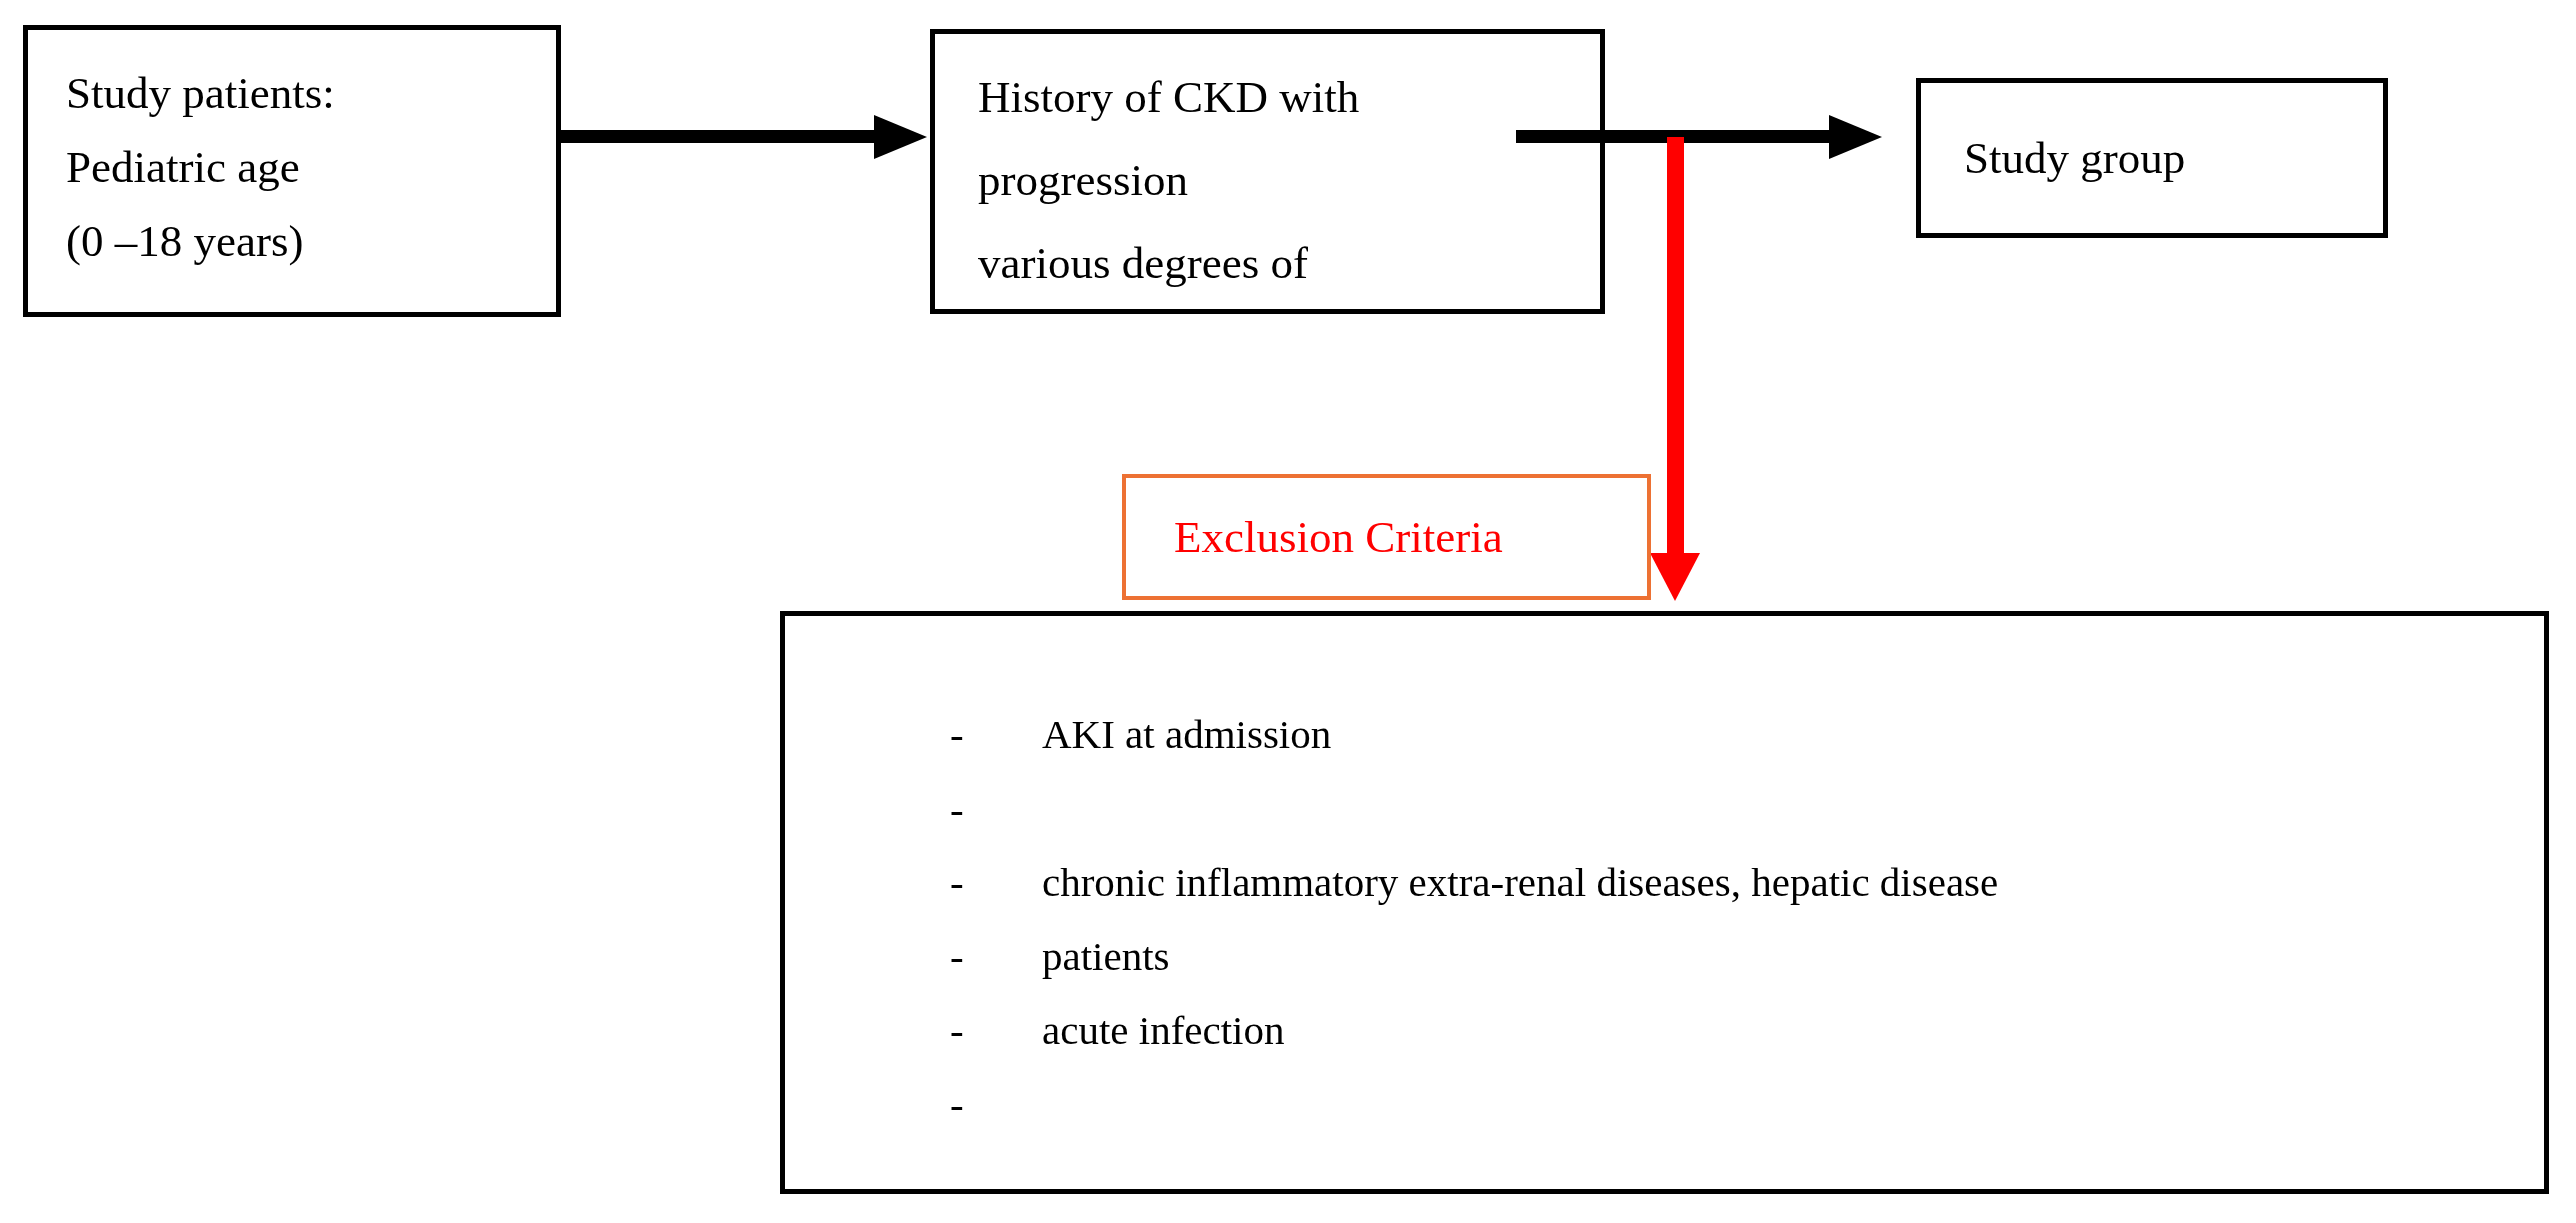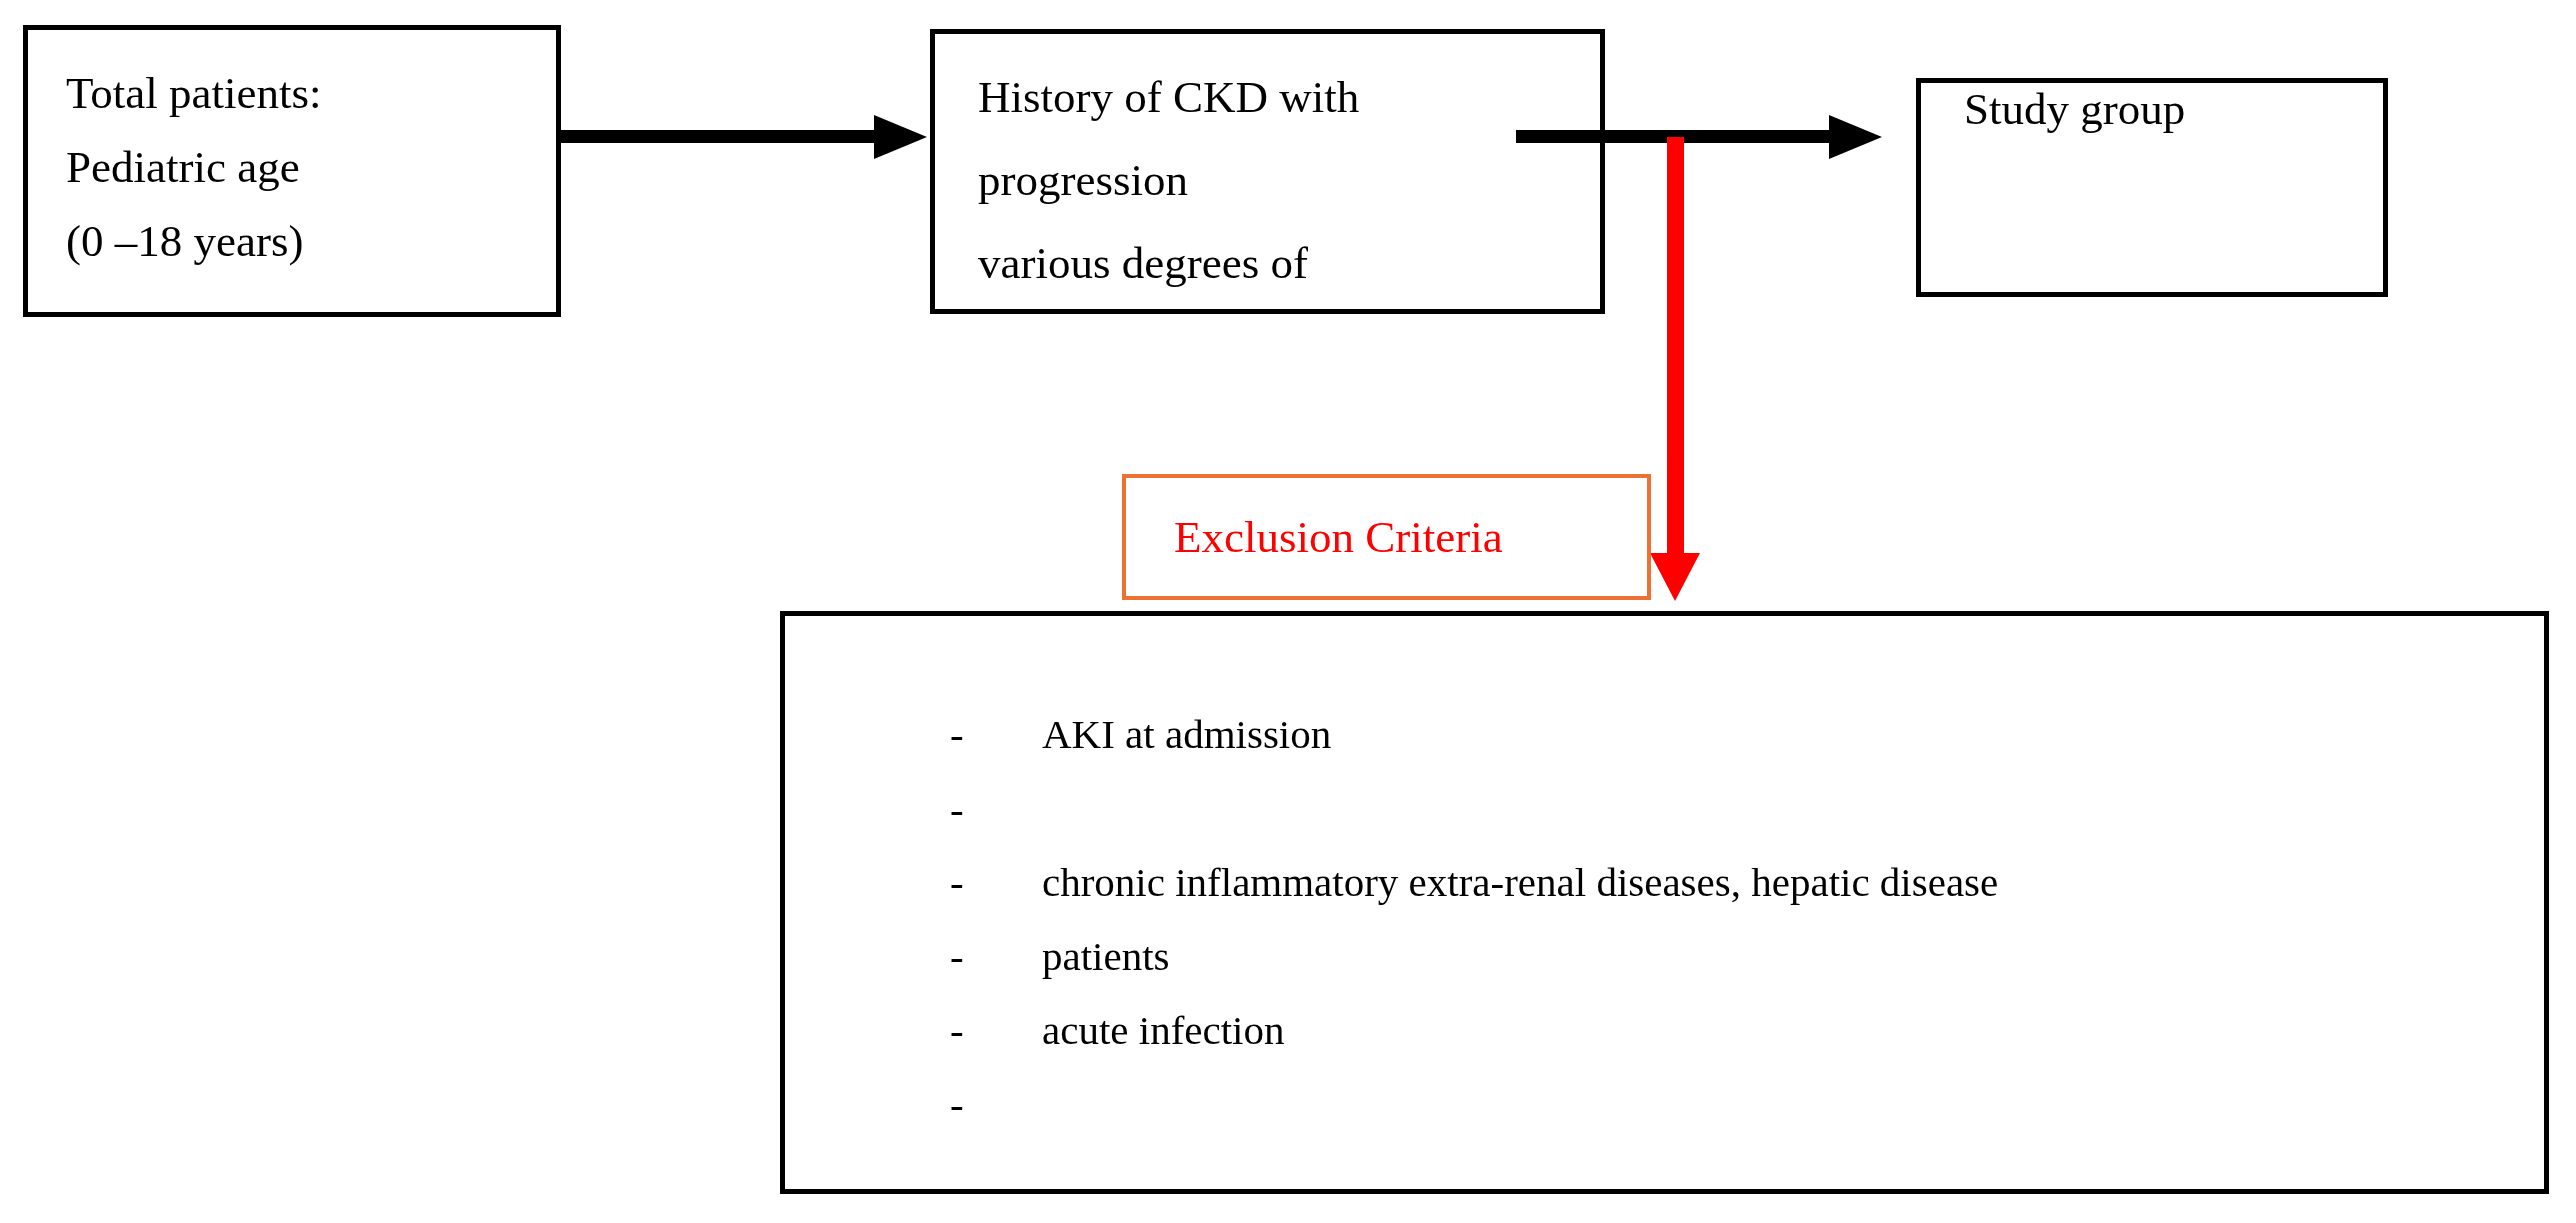--- a/index.html
+++ b/index.html
@@ -106,7 +106,7 @@
 <div class="canvas">
 
   <div class="flowbox box-total">
-    <span class="boxline">Total patients:</span>
+    <span class="boxline">Study patients:</span>
     <span class="boxline">Pediatric age</span>
     <span class="boxline">(0 –18 years)</span>
   </div>

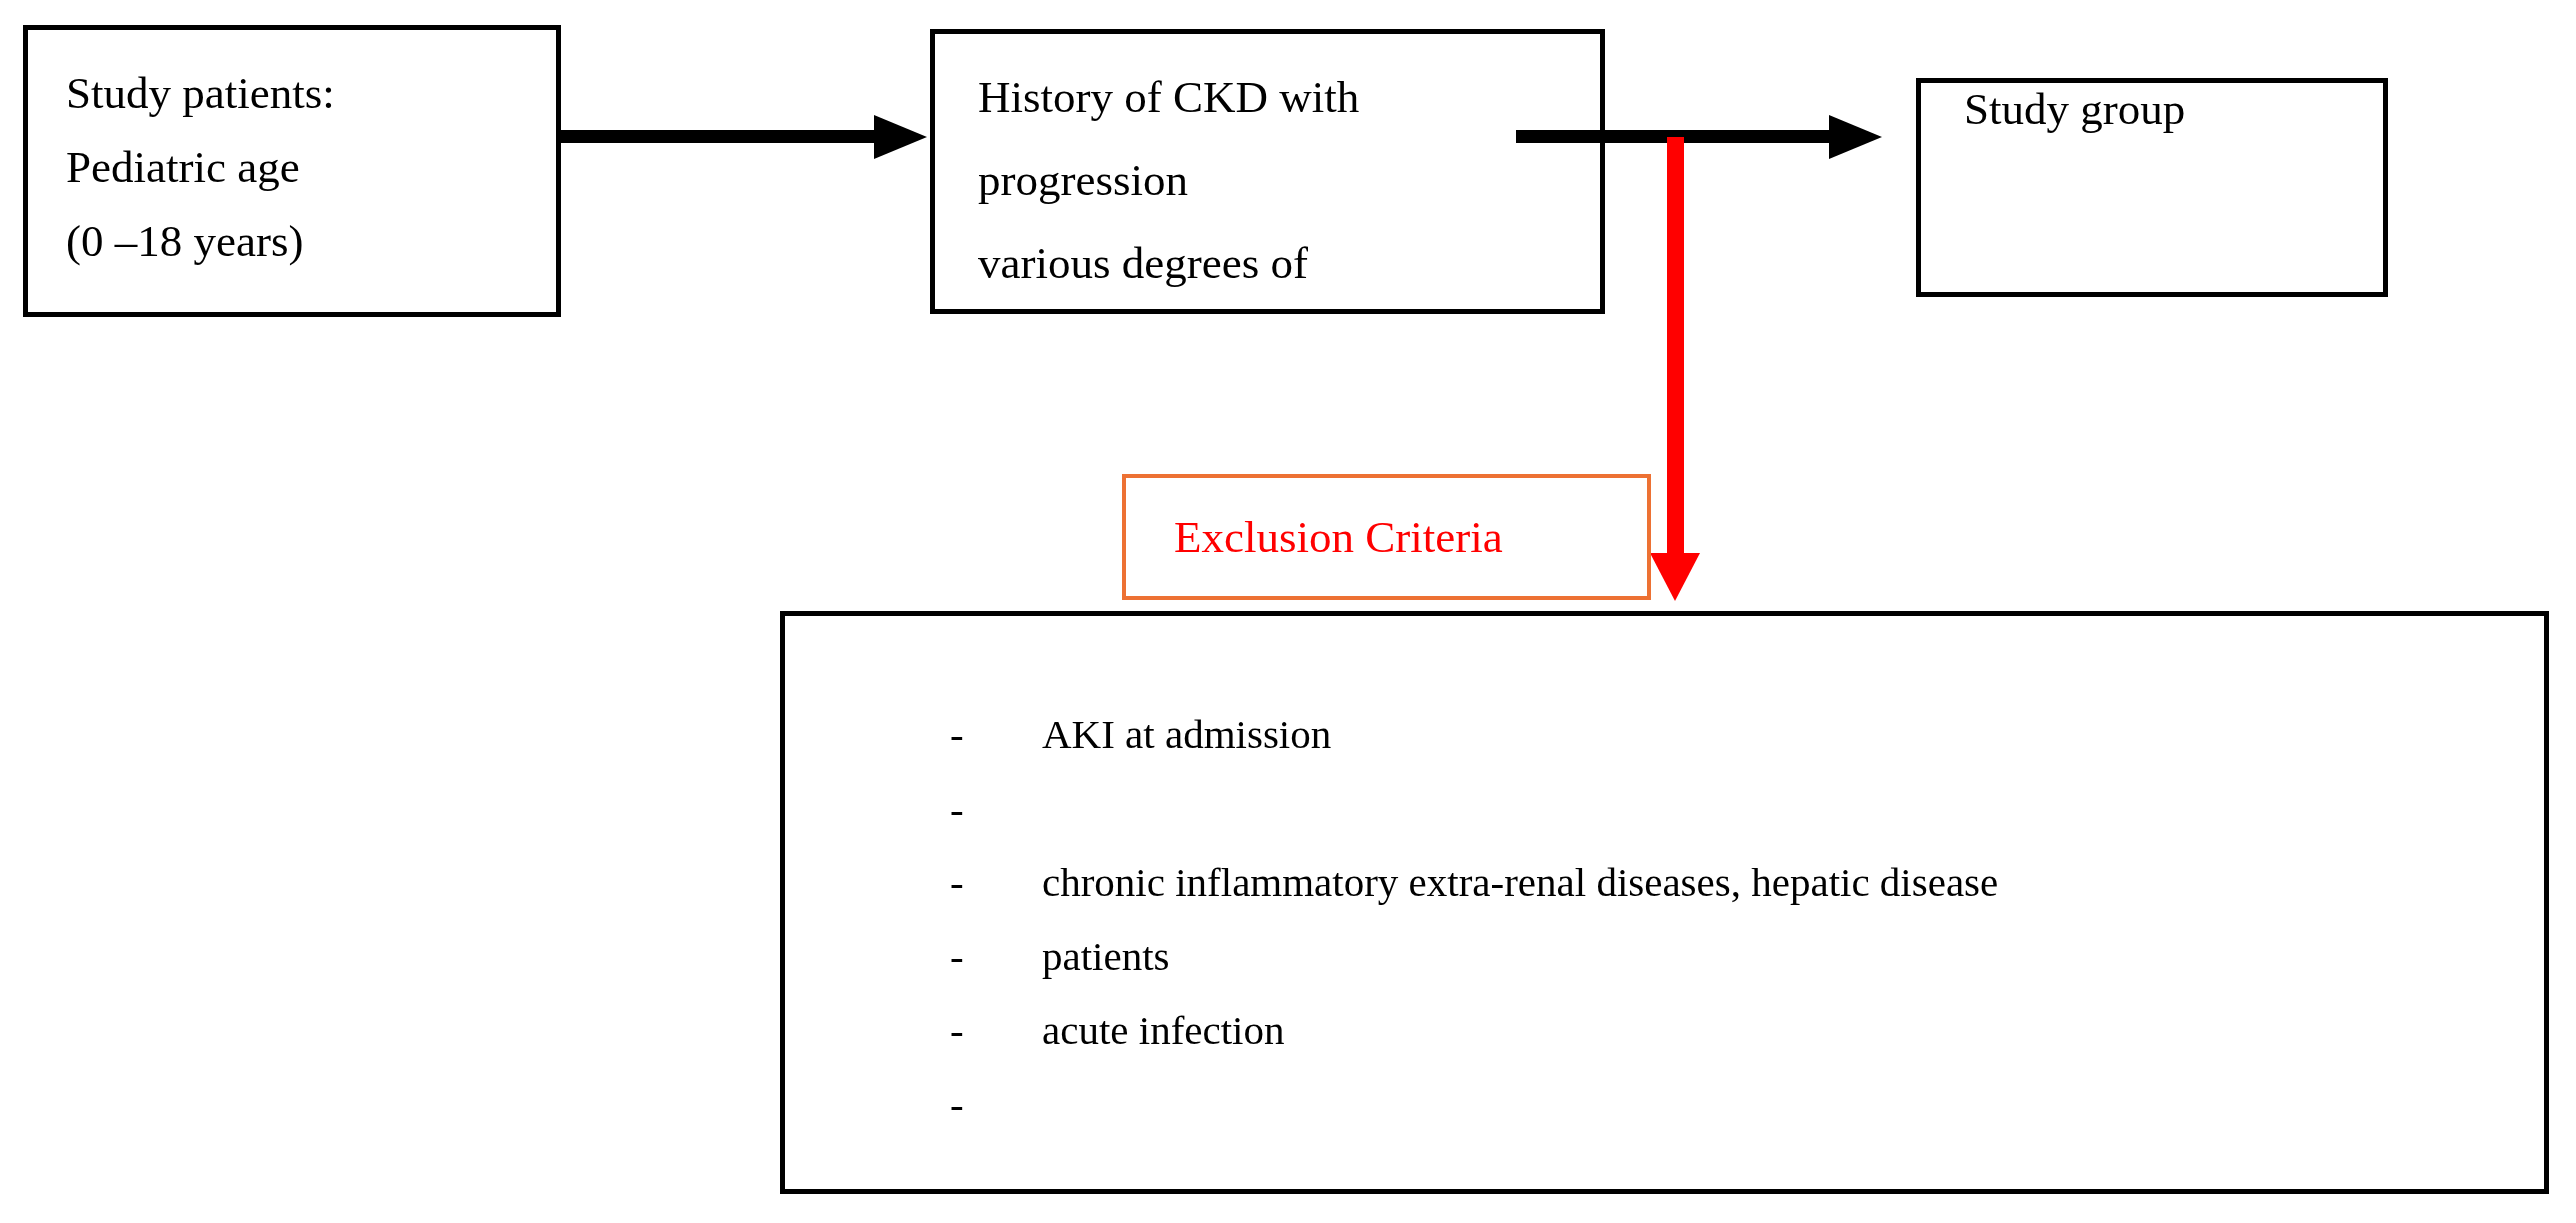--- a/index.html
+++ b/index.html
@@ -41,10 +41,10 @@
   }
   
   .box-study {
-    left: 1916px; top: 78px; width: 472px; height: 219px;
+    left: 1916px; top: 78px; width: 472px; height: 160px;
     padding: 0 6.6px 0 43px;
     font-size: 45px;
-    display: flex; align-items: flex-start;
+    display: flex; align-items: center;
   }
   
   .box-exclusion-label {

